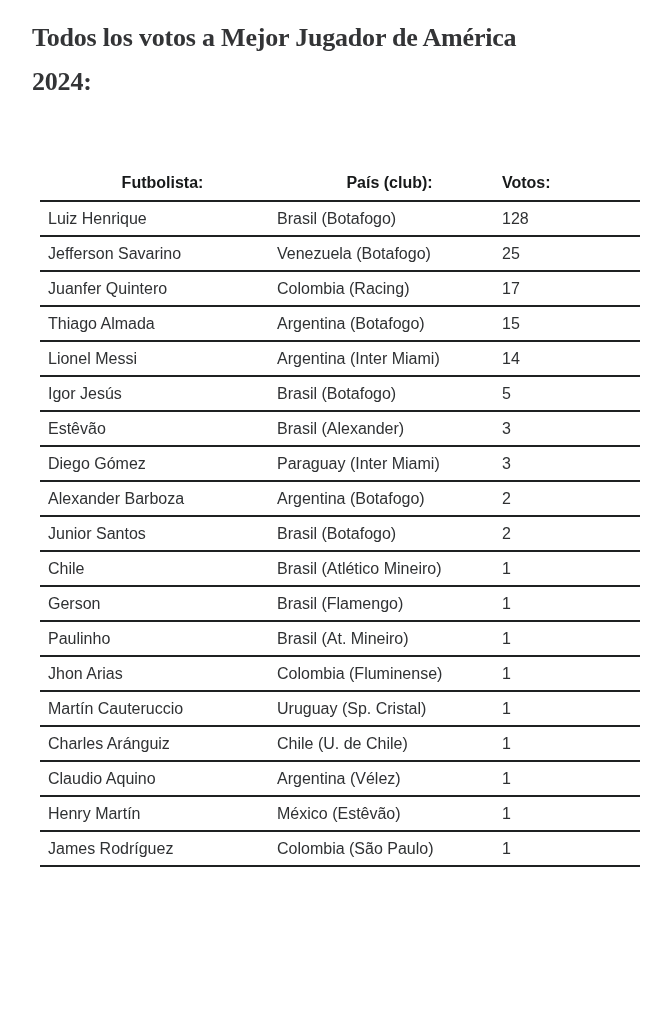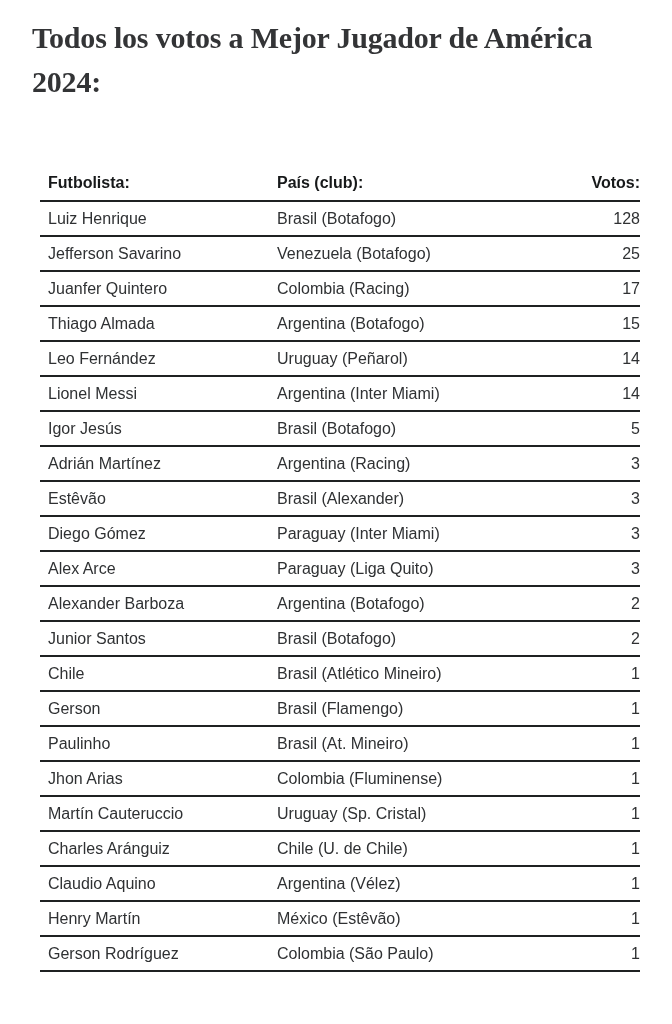--- a/index.html
+++ b/index.html
@@ -17,7 +17,7 @@
   .page-title {
     font-family: "Liberation Serif", "DejaVu Serif", serif;
     font-weight: 700;
-    font-size: 30px;
+    font-size: 26px;
     line-height: 44px;
     letter-spacing: -0.2px;
     color: #333436;

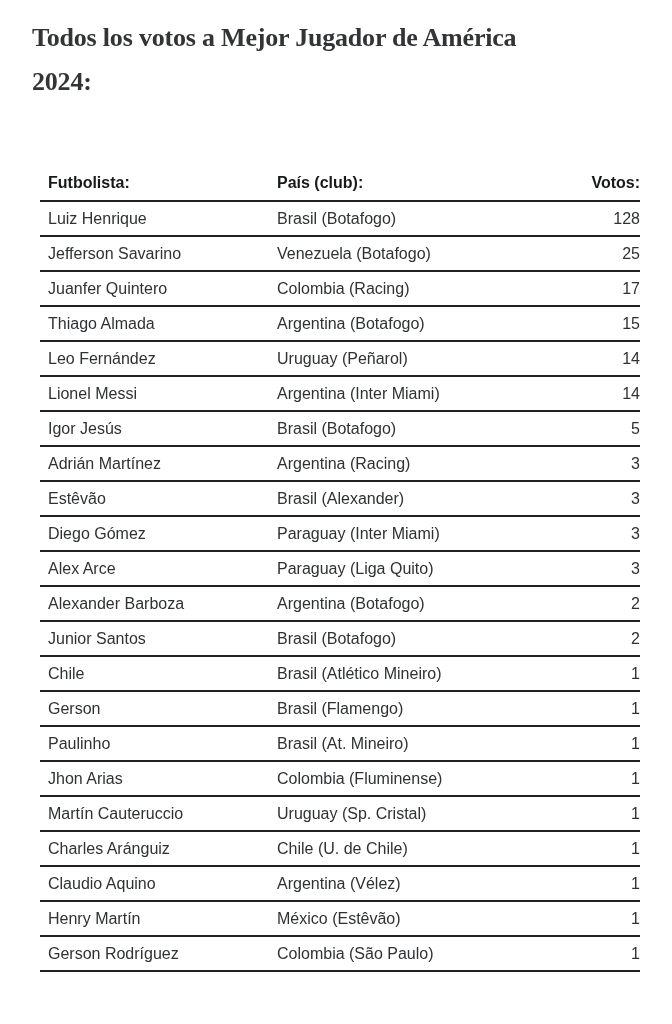--- a/index.html
+++ b/index.html
@@ -47,6 +47,7 @@
   .votes-table th {
     font-weight: 700;
     color: #17191a;
+    text-align: center;
   }
   .votes-table td {
     font-weight: 400;

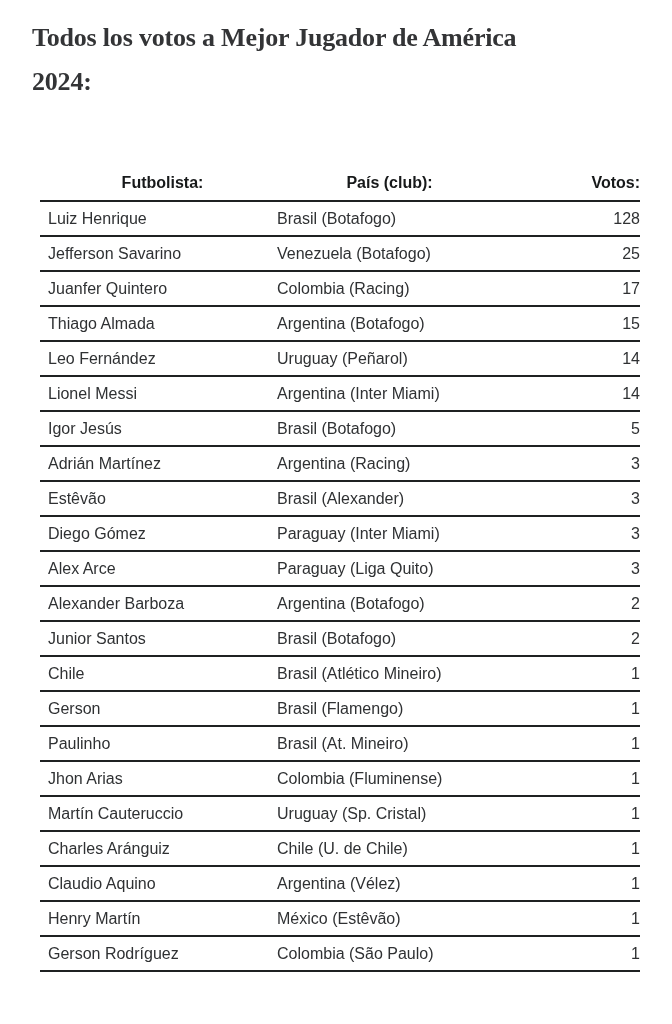--- a/index.html
+++ b/index.html
@@ -59,7 +59,7 @@
   }
   .votes-table th:last-child,
   .votes-table td:last-child {
-    text-align: right;
+    text-align: left;
   }
 </style>
 </head>

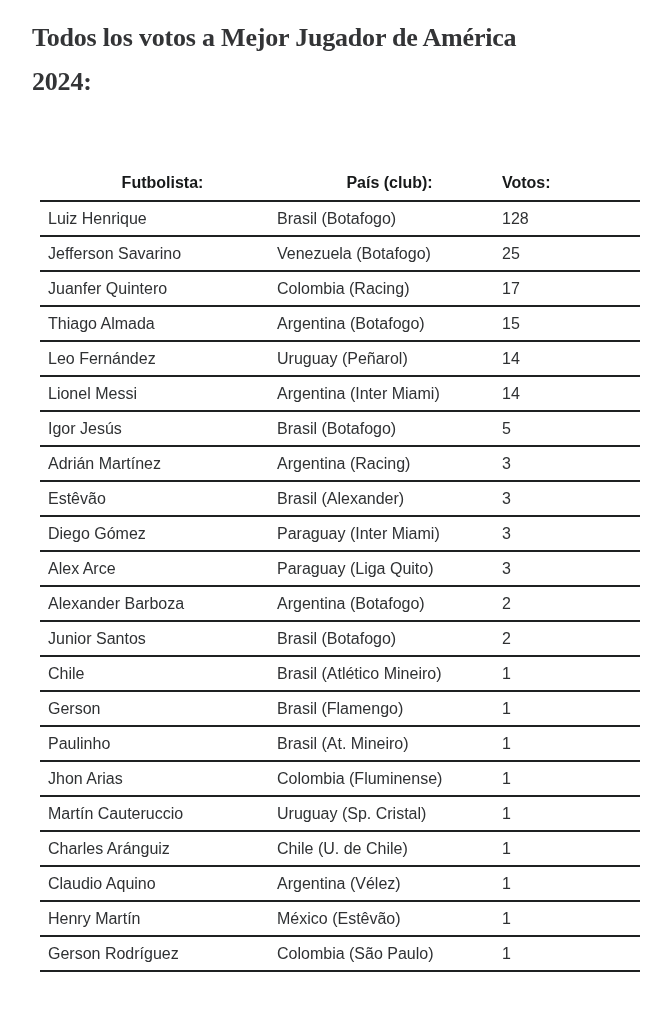--- a/index.html
+++ b/index.html
@@ -106,11 +106,6 @@
           <td>15</td>
         </tr>
         <tr>
-          <td>Leo Fernández</td>
-          <td>Uruguay (Peñarol)</td>
-          <td>14</td>
-        </tr>
-        <tr>
           <td>Lionel Messi</td>
           <td>Argentina (Inter Miami)</td>
           <td>14</td>

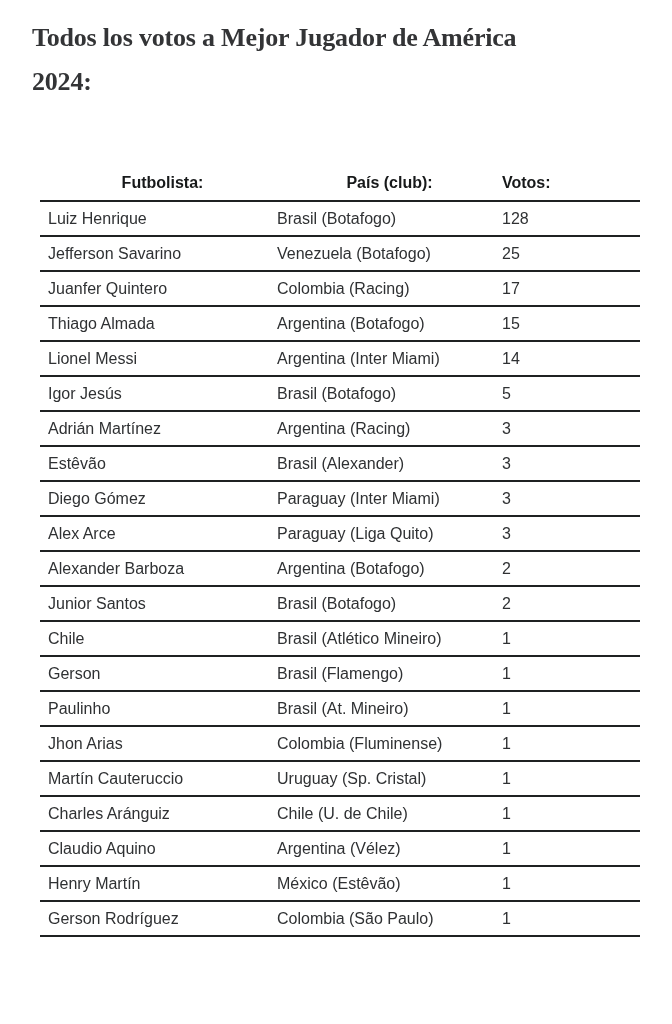--- a/index.html
+++ b/index.html
@@ -116,11 +116,6 @@
           <td>5</td>
         </tr>
         <tr>
-          <td>Adrián Martínez</td>
-          <td>Argentina (Racing)</td>
-          <td>3</td>
-        </tr>
-        <tr>
           <td>Estêvão</td>
           <td>Brasil (Alexander)</td>
           <td>3</td>

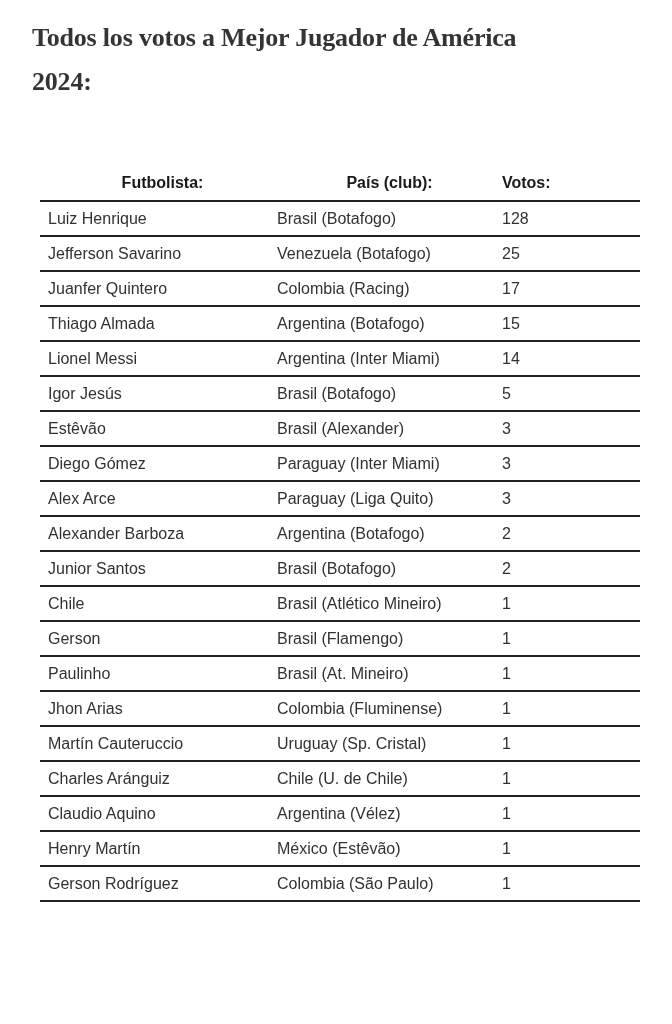--- a/index.html
+++ b/index.html
@@ -126,11 +126,6 @@
           <td>3</td>
         </tr>
         <tr>
-          <td>Alex Arce</td>
-          <td>Paraguay (Liga Quito)</td>
-          <td>3</td>
-        </tr>
-        <tr>
           <td>Alexander Barboza</td>
           <td>Argentina (Botafogo)</td>
           <td>2</td>

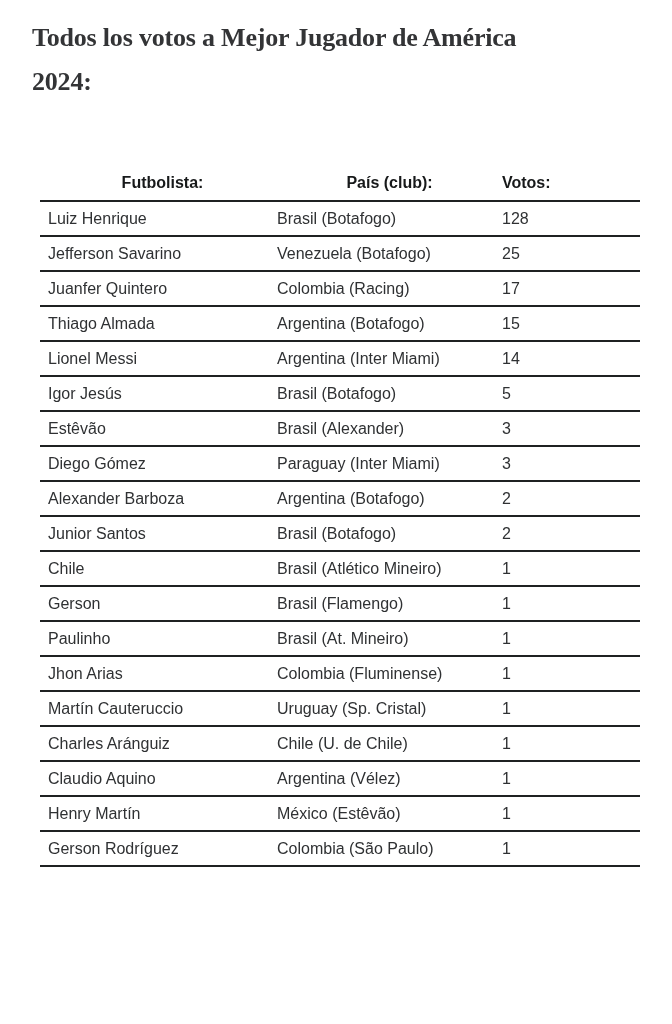--- a/index.html
+++ b/index.html
@@ -176,7 +176,7 @@
           <td>1</td>
         </tr>
         <tr>
-          <td>Gerson Rodríguez</td>
+          <td>James Rodríguez</td>
           <td>Colombia (São Paulo)</td>
           <td>1</td>
         </tr>

